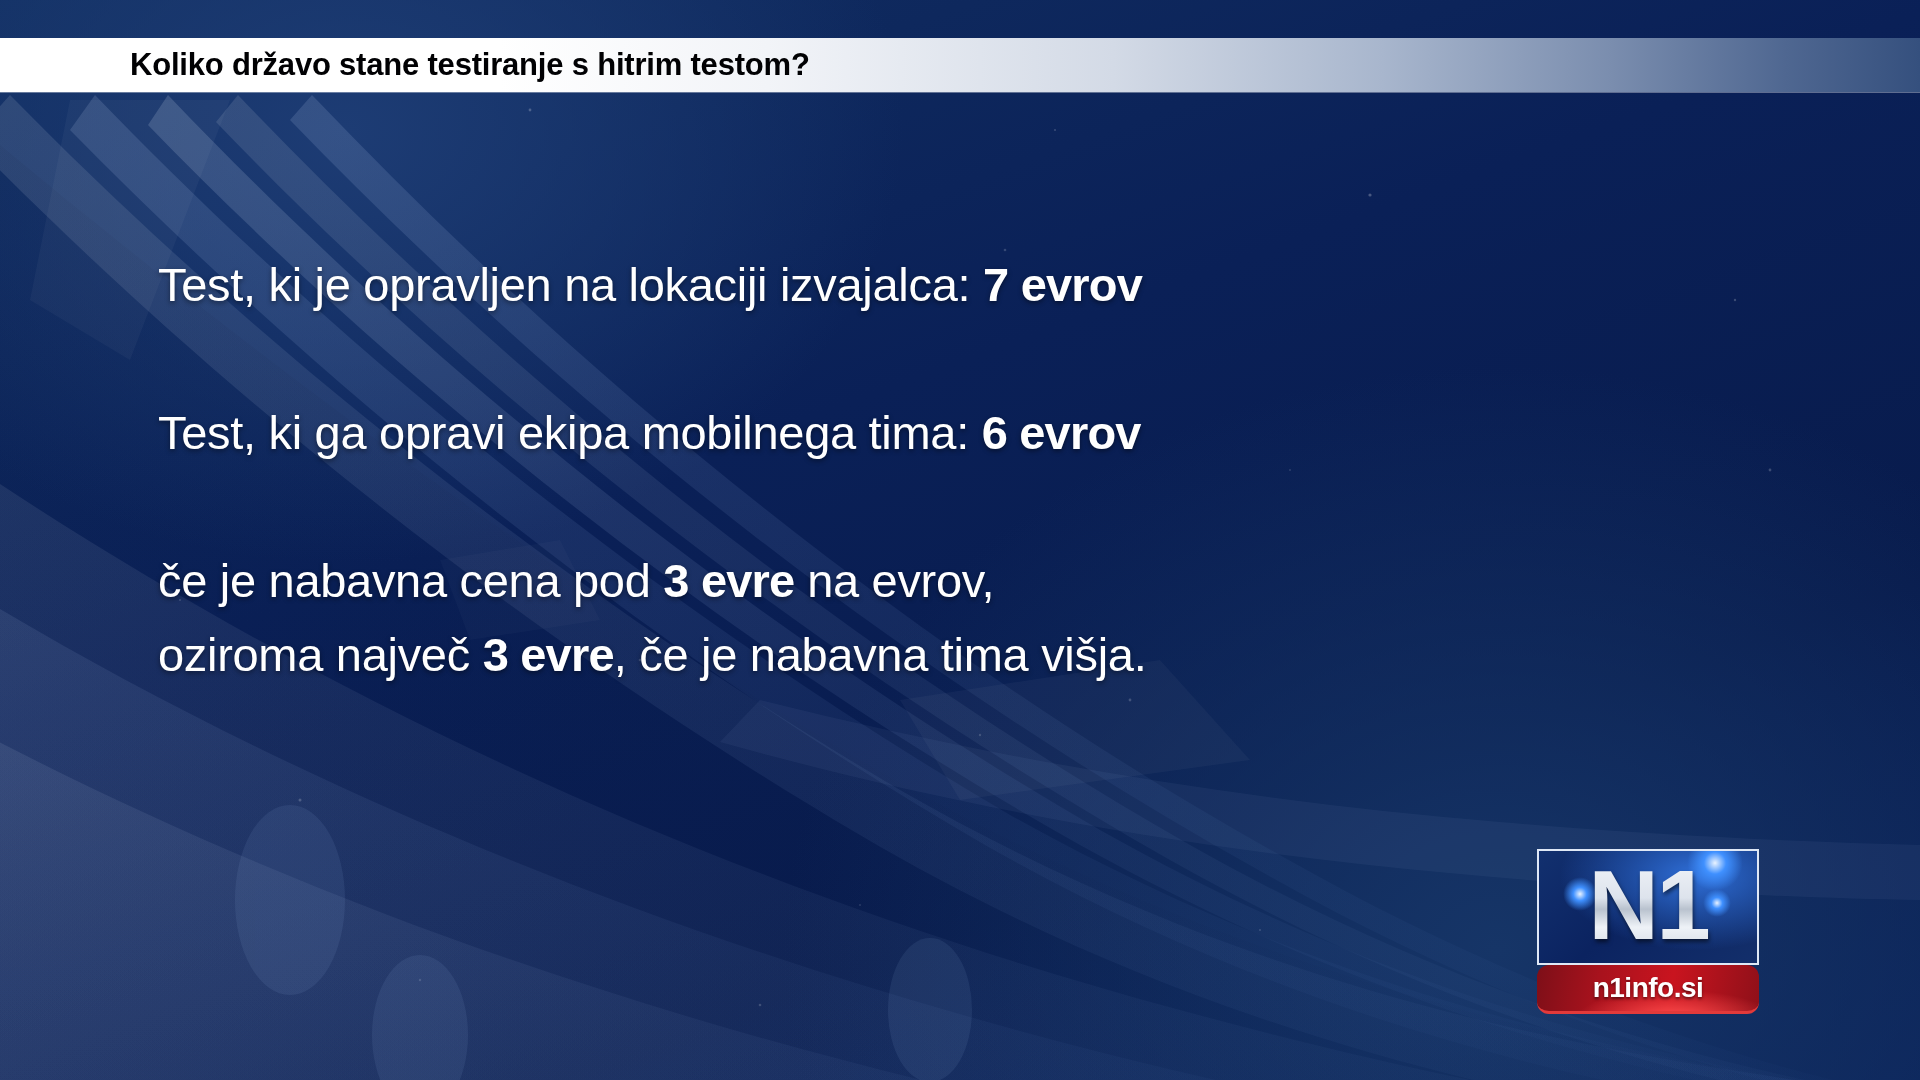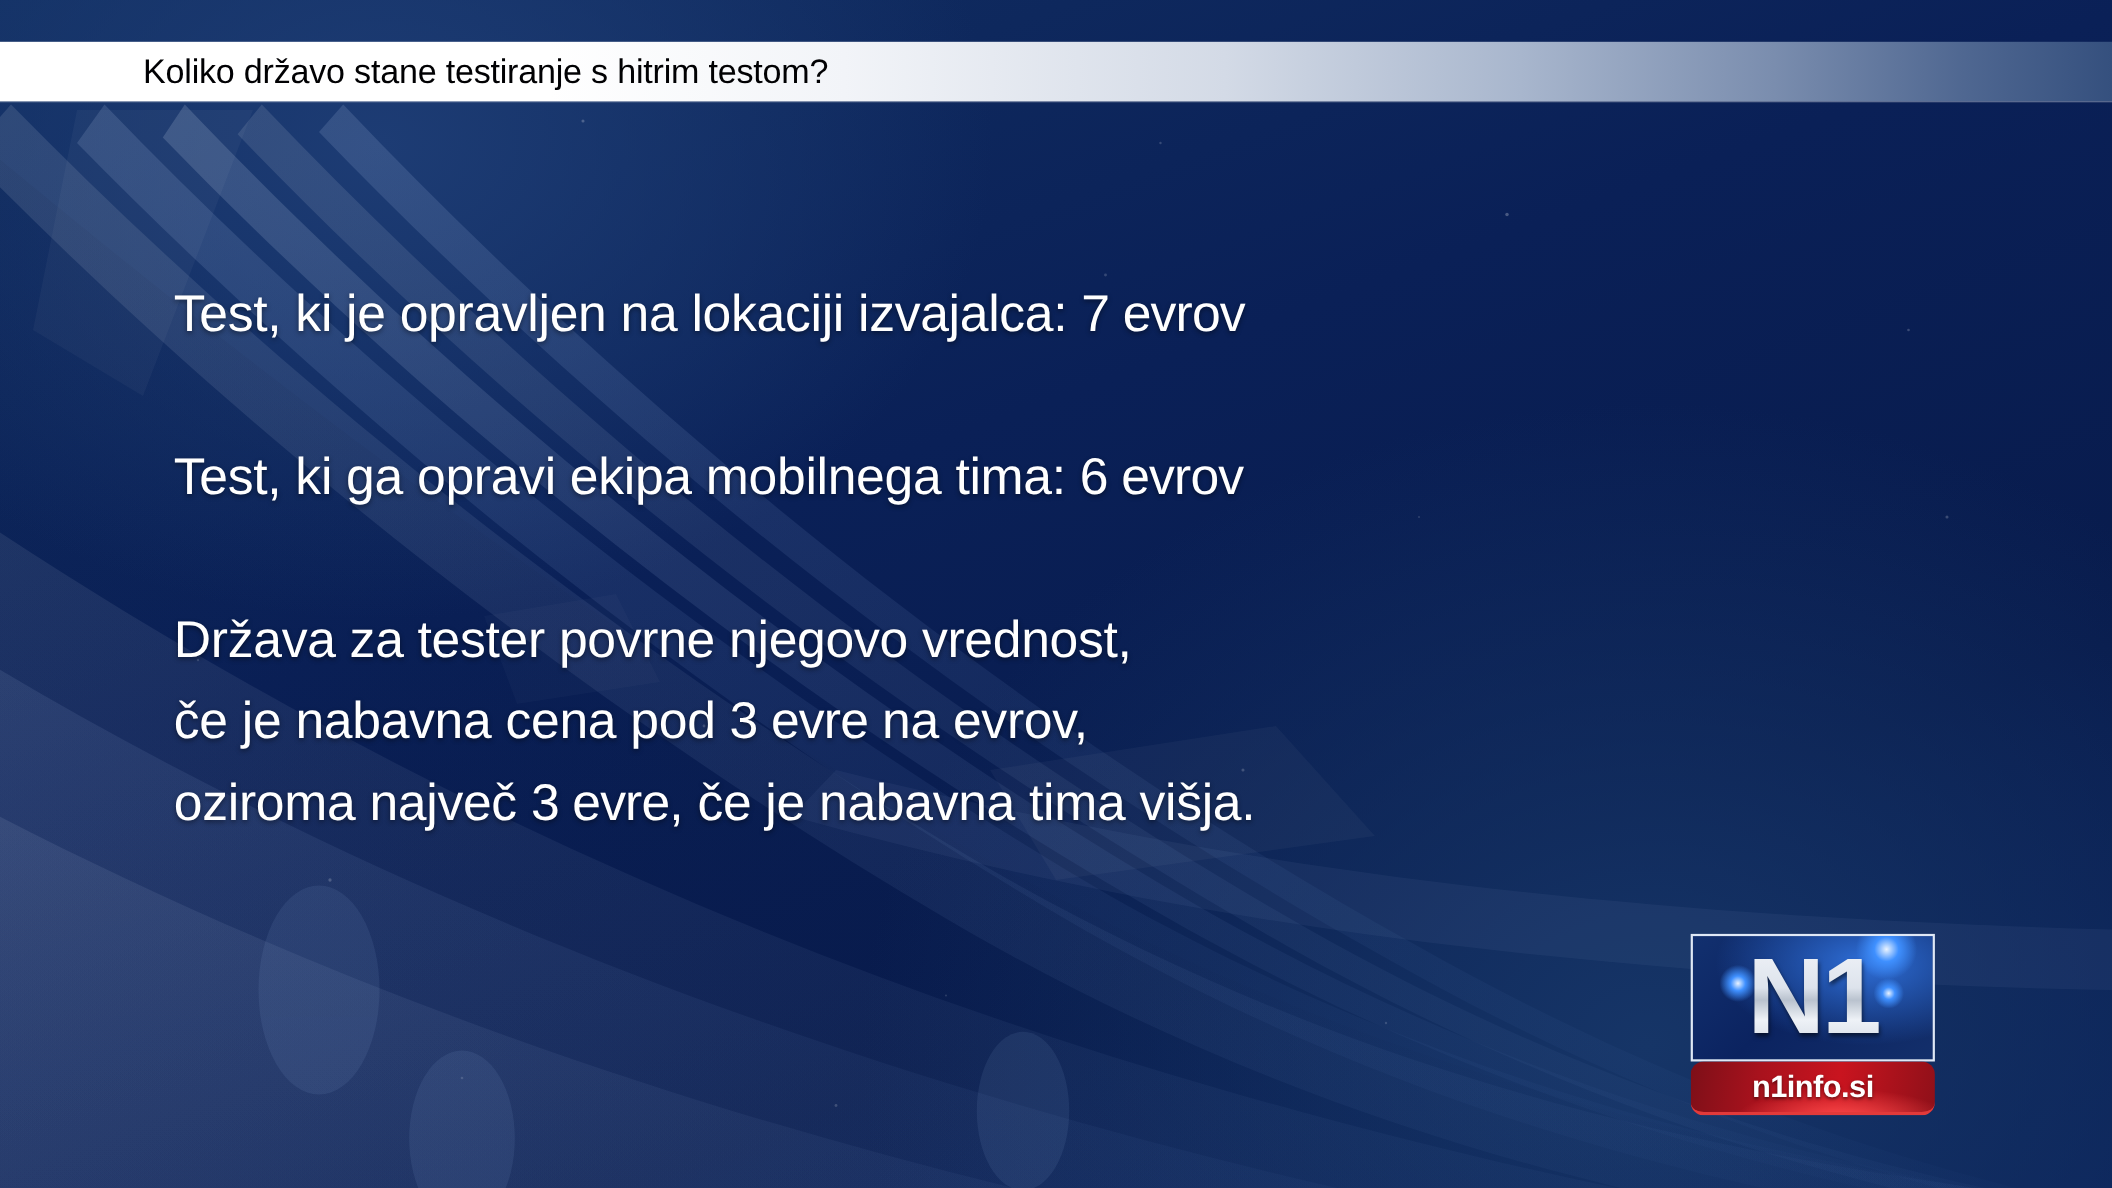--- a/index.html
+++ b/index.html
@@ -60,7 +60,7 @@
   .title-bar .title-text {
     margin-left: 130px;
     font-size: 31px;
-    font-weight: normal;
+    font-weight: bold;
     color: #010103;
     letter-spacing: -0.2px;
     white-space: nowrap;

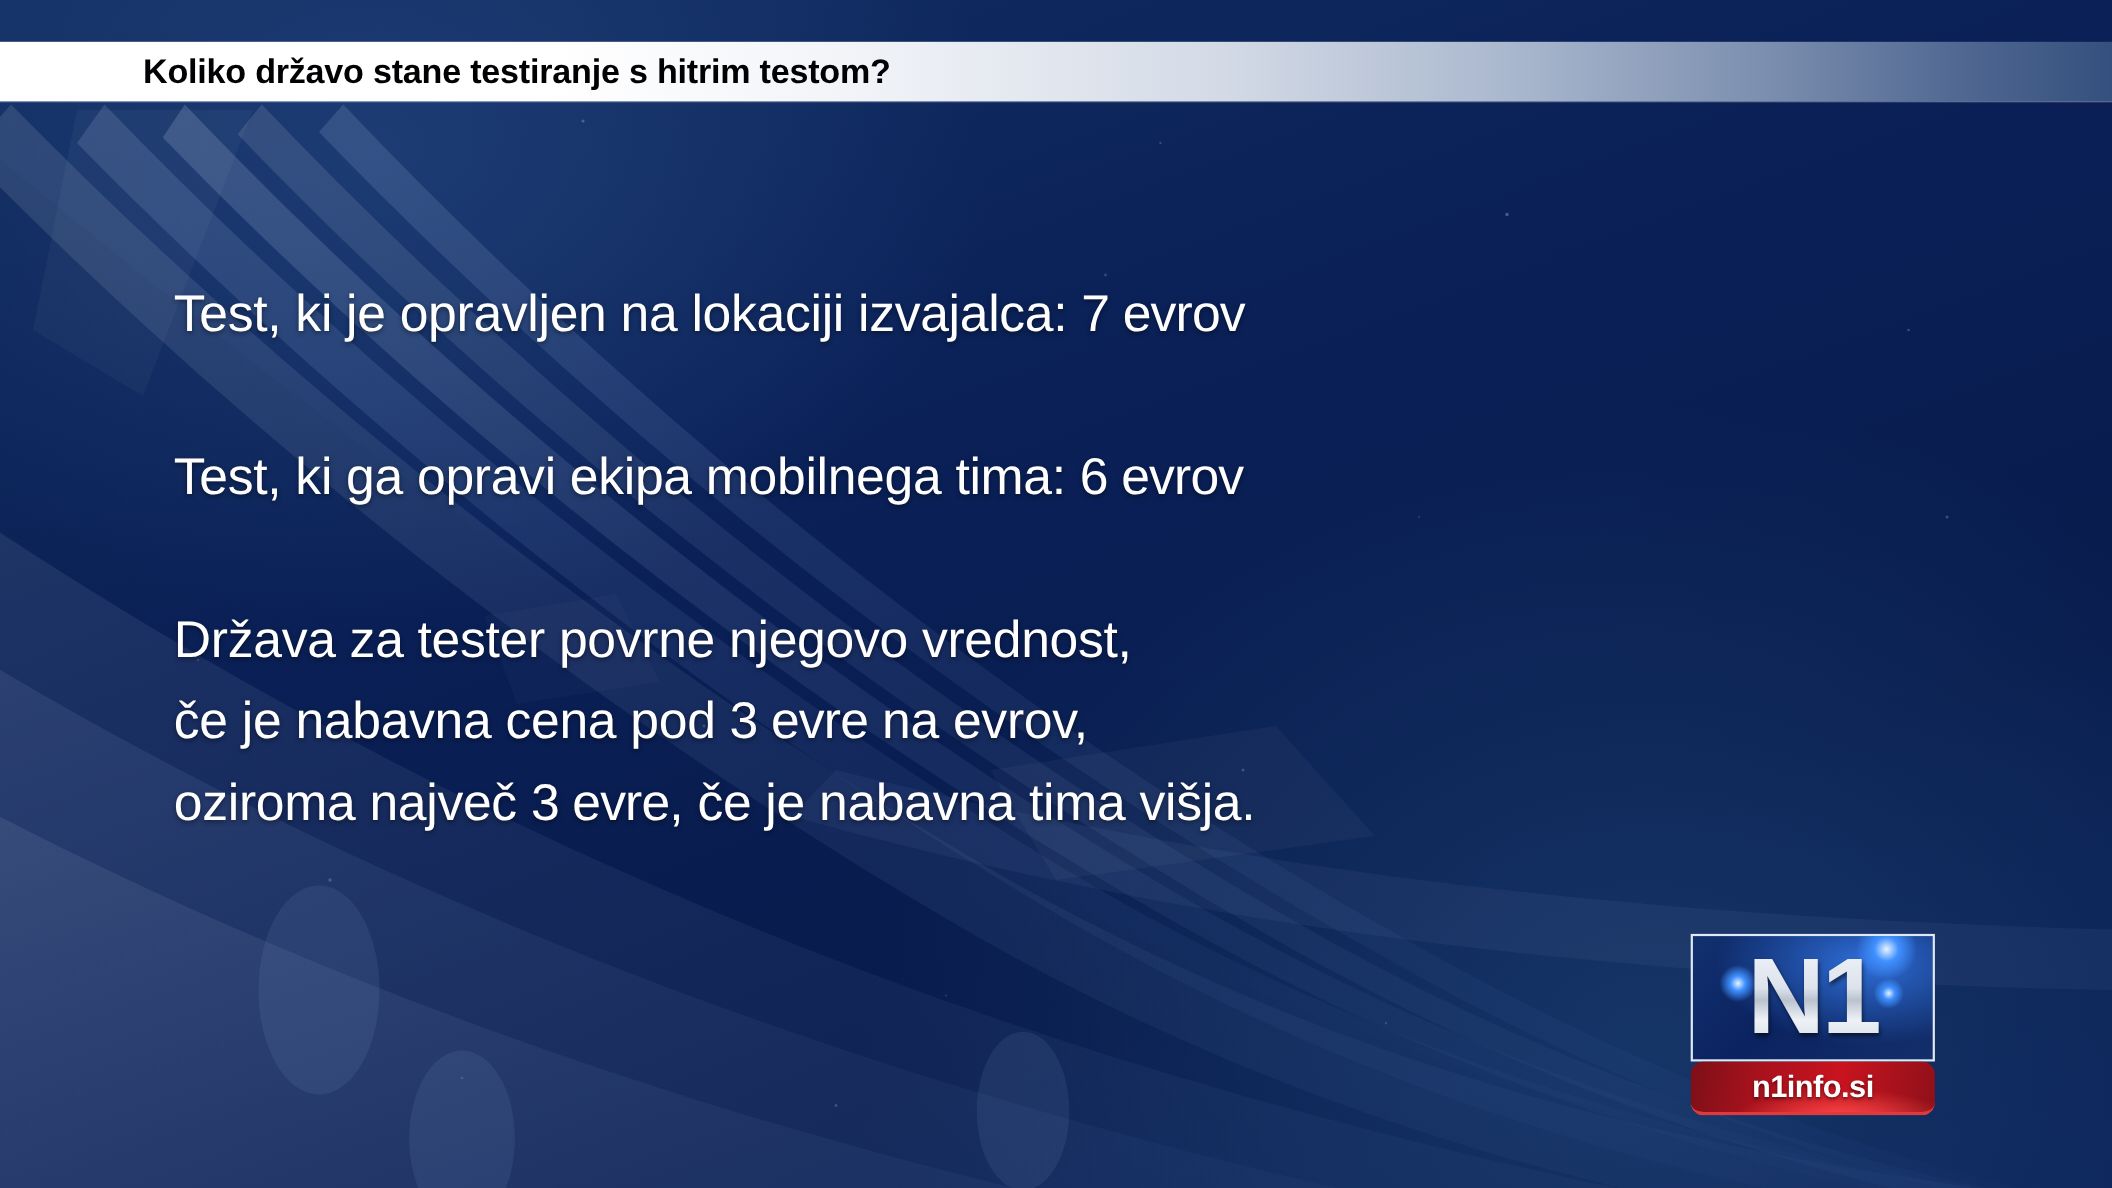--- a/index.html
+++ b/index.html
@@ -82,7 +82,7 @@
   .body-copy .para { margin: 0; }
   .body-copy .gap { height: 74px; }
   .body-copy b {
-    font-weight: 400;
+    font-weight: 700;
     letter-spacing: -0.8px;
   }
 

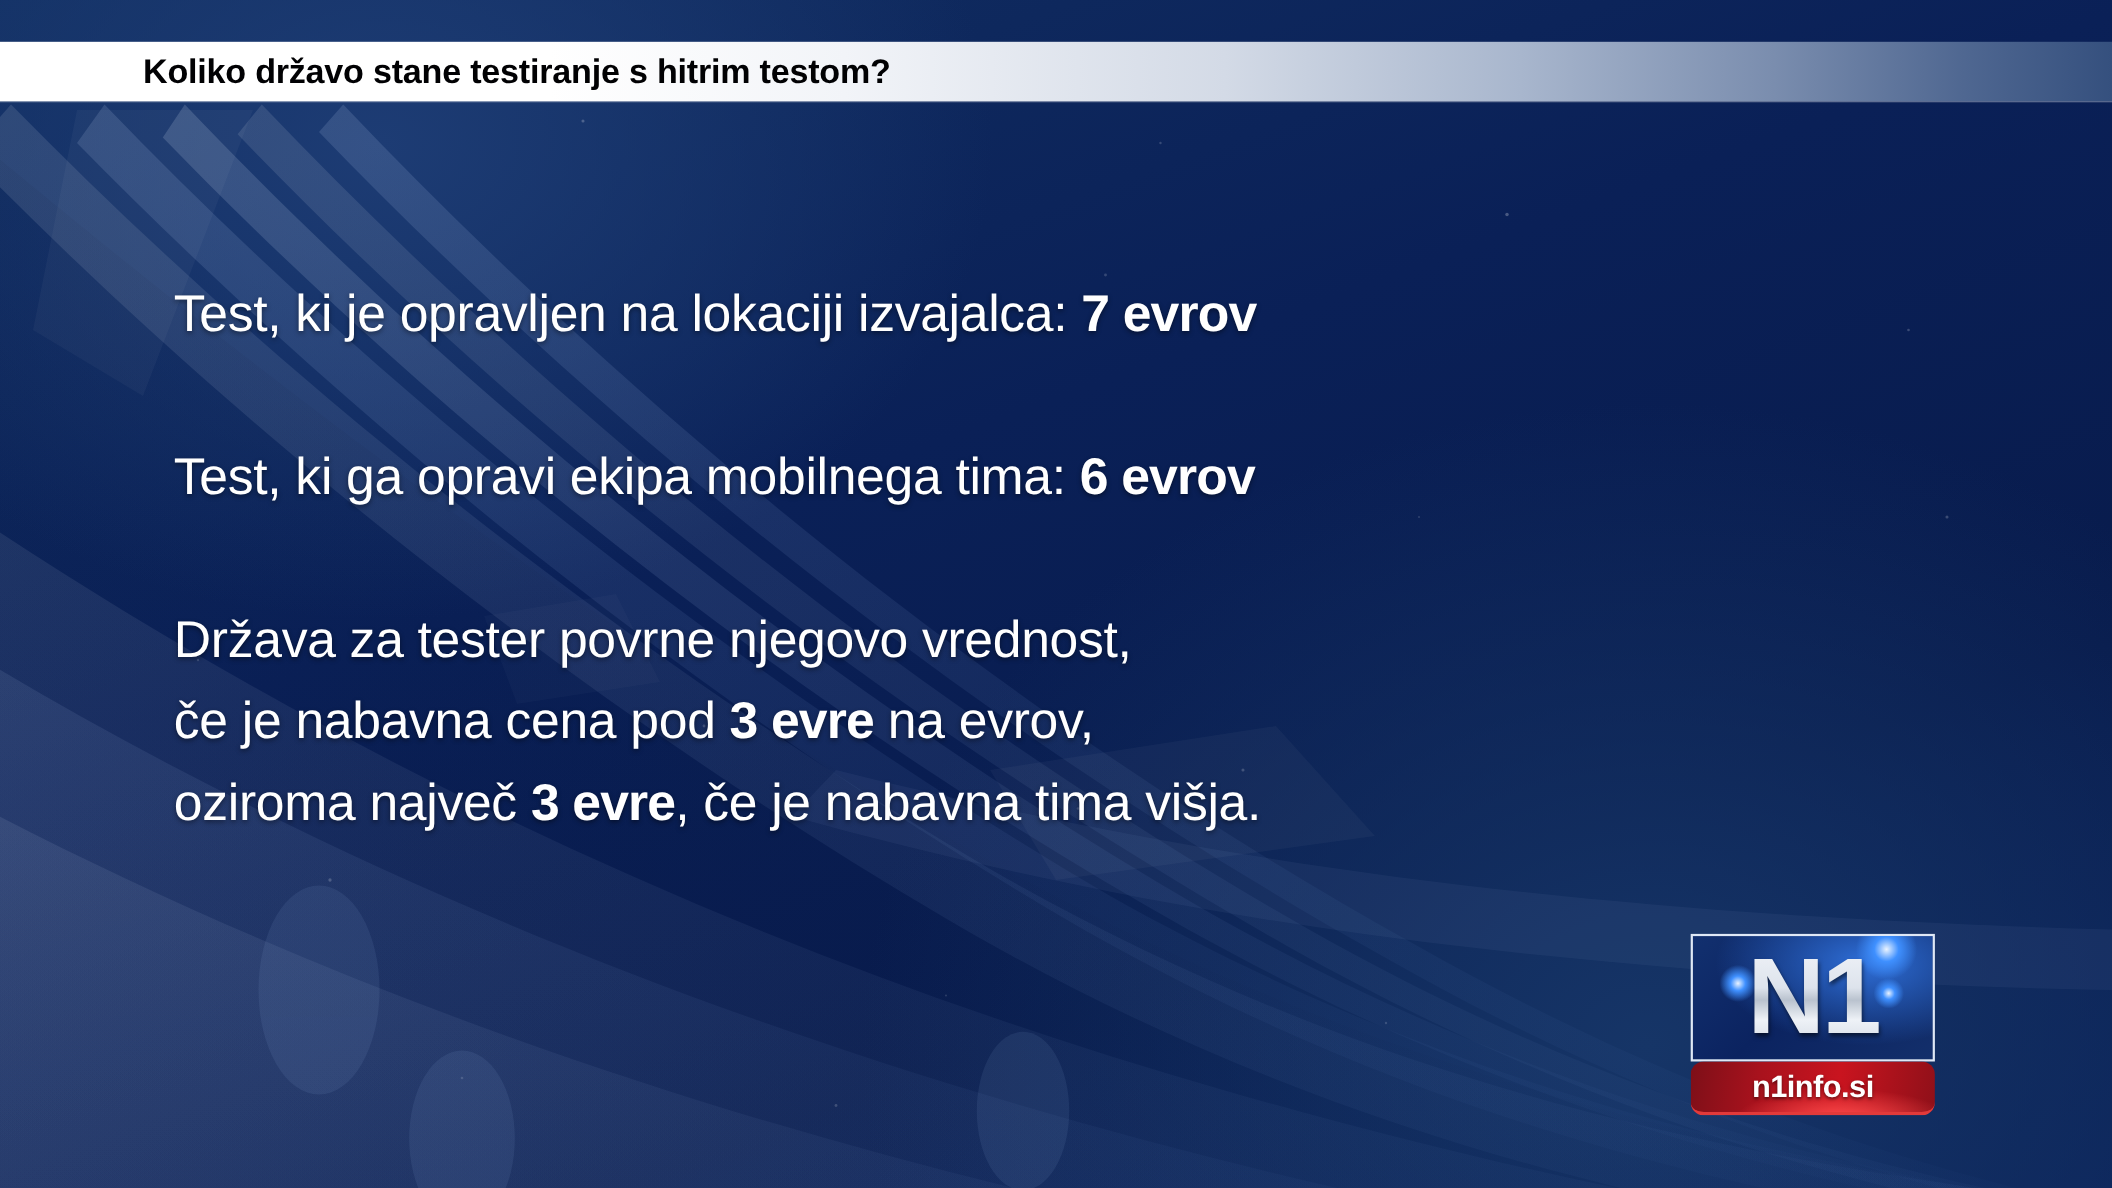--- a/index.html
+++ b/index.html
@@ -266,9 +266,6 @@
     <div class="gap"></div>
     <div>
       <p class="para">
-        <span>Država za tester povrne njegovo vrednost,</span>
-      </p>
-      <p class="para">
         <span>če je nabavna cena pod </span><b>3 evre</b><span> na evrov,</span>
       </p>
       <p class="para">

